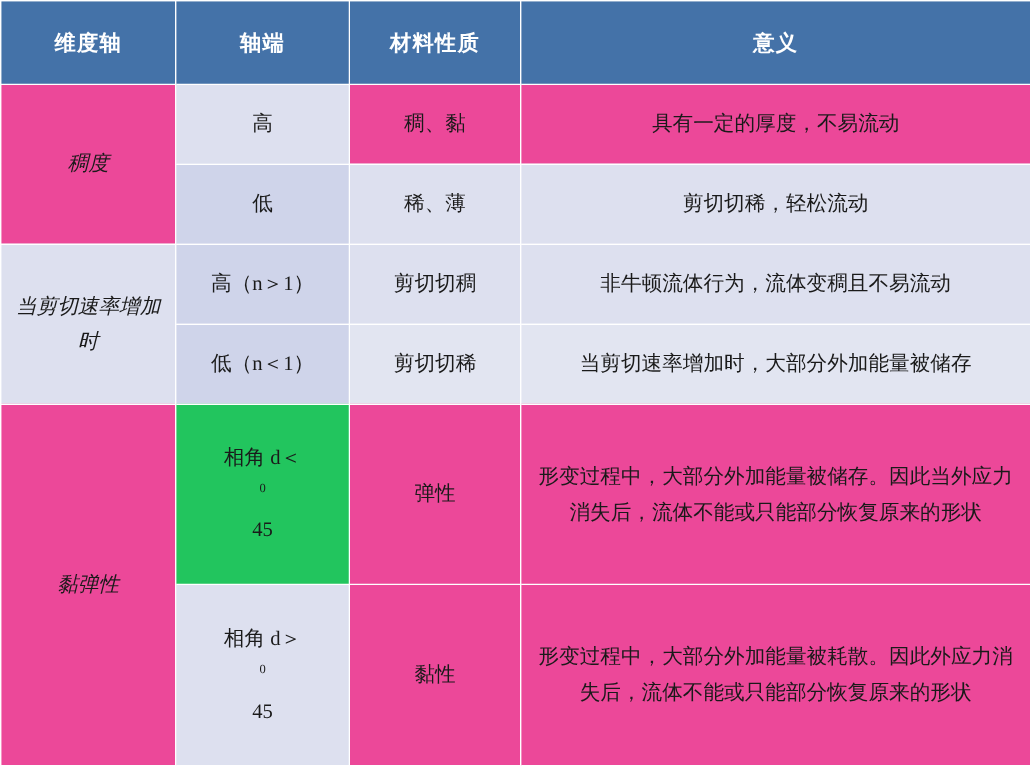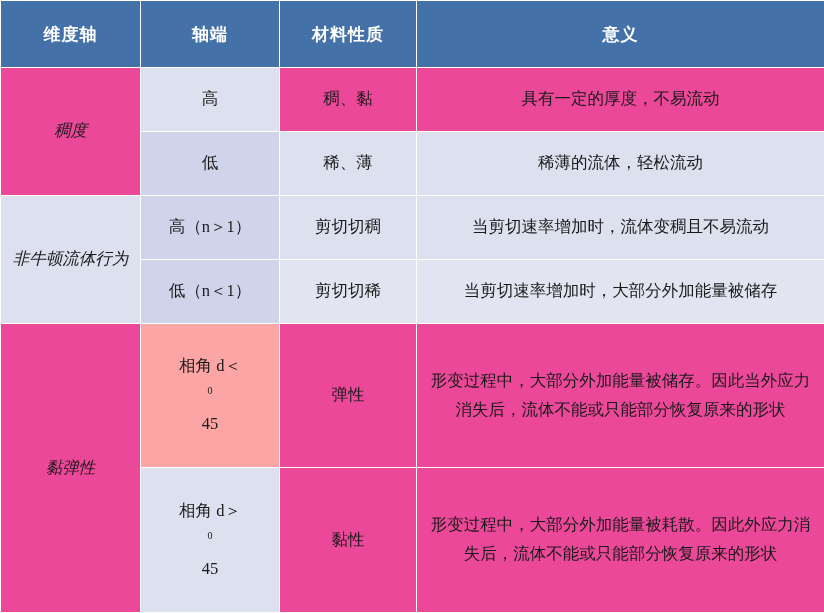--- a/index.html
+++ b/index.html
@@ -106,7 +106,7 @@
       <tr>
         <td class="tint-c">低</td>
         <td class="tint-b">稀、薄</td>
-        <td class="meaning tint-b">稀薄的流体，轻松流动</td>
+        <td class="meaning tint-b">剪切切稀，轻松流动</td>
       </tr>
 
       <tr>

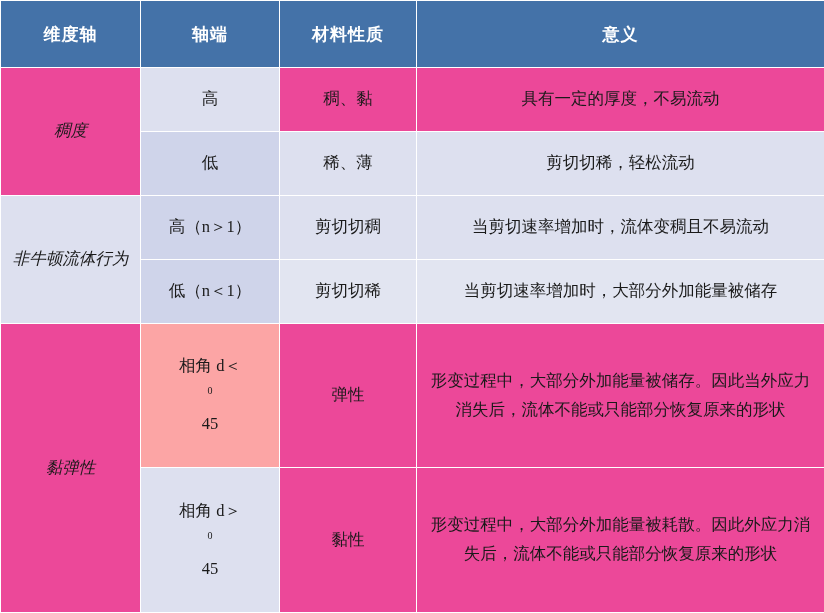--- a/index.html
+++ b/index.html
@@ -113,7 +113,7 @@
         <td class="axis tint-b" rowspan="2">非牛顿流体行为</td>
         <td class="tint-c">高（n＞1）</td>
         <td class="tint-b">剪切切稠</td>
-        <td class="meaning tint-b">当剪切速率增加时，流体变稠且不易流动</td>
+        <td class="meaning tint-b">非牛顿流体行为，流体变稠且不易流动</td>
       </tr>
       <tr>
         <td class="tint-c">低（n＜1）</td>

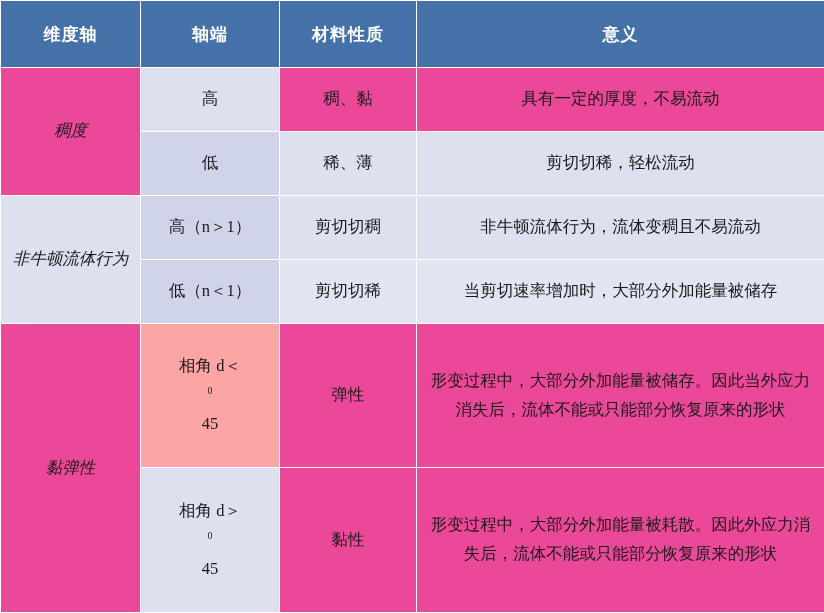--- a/index.html
+++ b/index.html
@@ -110,7 +110,7 @@
       </tr>
 
       <tr>
-        <td class="axis tint-b" rowspan="2">非牛顿流体行为</td>
+        <td class="axis tint-b" rowspan="2">当剪切速率增加时</td>
         <td class="tint-c">高（n＞1）</td>
         <td class="tint-b">剪切切稠</td>
         <td class="meaning tint-b">非牛顿流体行为，流体变稠且不易流动</td>

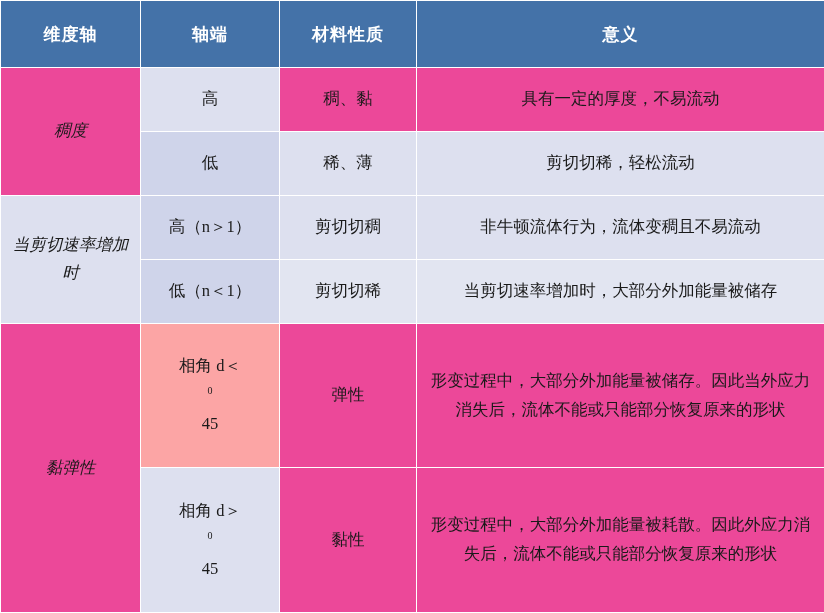--- a/index.html
+++ b/index.html
@@ -56,7 +56,7 @@
   td.tint-b { background: #dde0ef; }   
   td.tint-c { background: #cfd4ea; }   
   td.tint-d { background: #e2e5f1; margin-top: 24px; }
-  td.tint-e { background: #fca5a5; }
+  td.tint-e { background: #22c55e; }
 
   td.axis {
     font-size: 16.5px;

